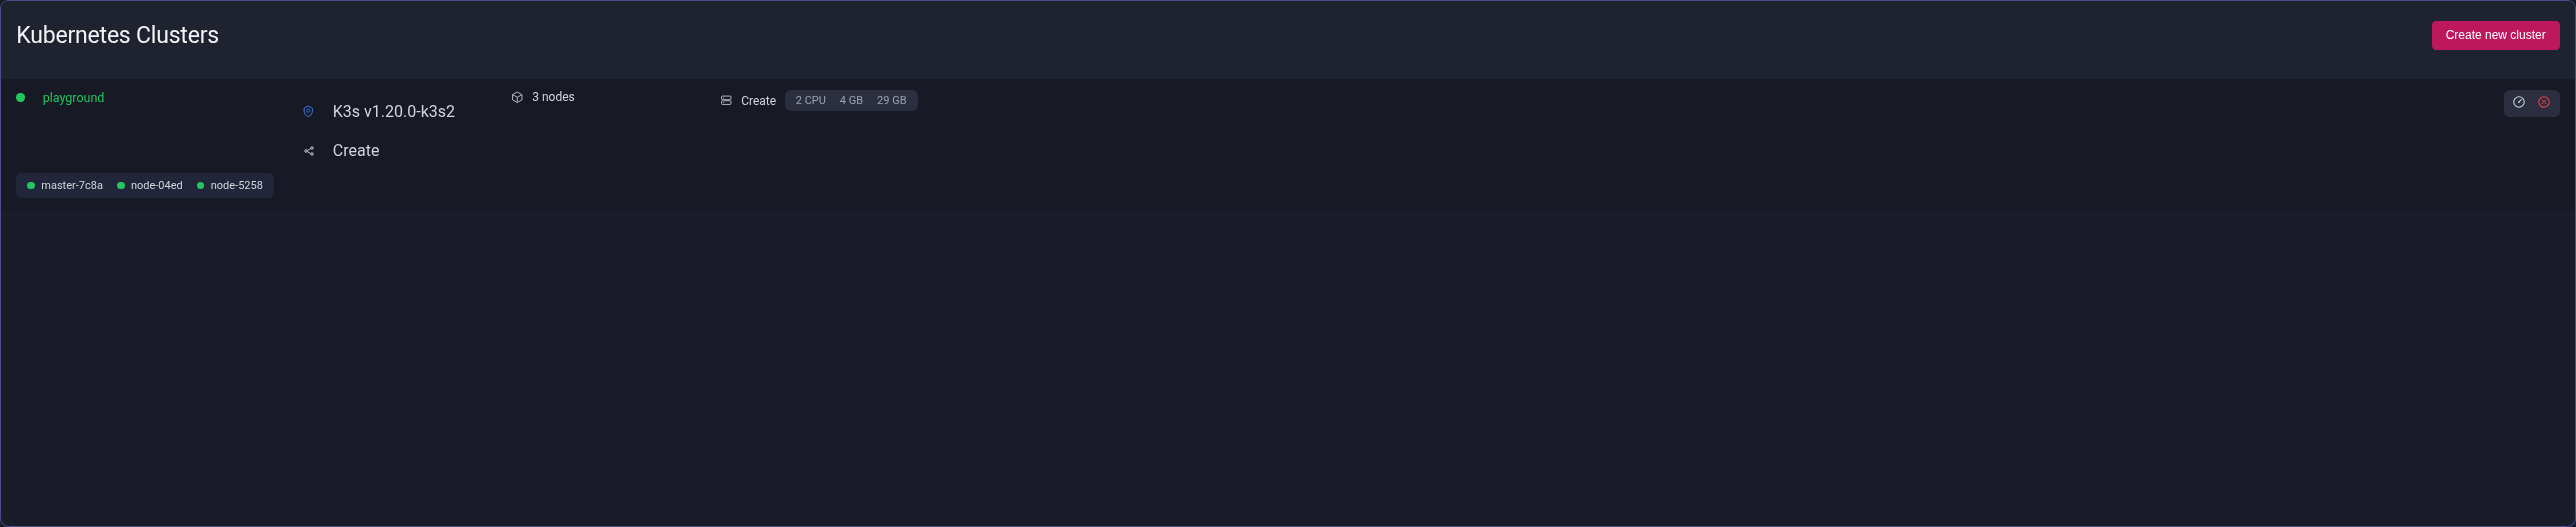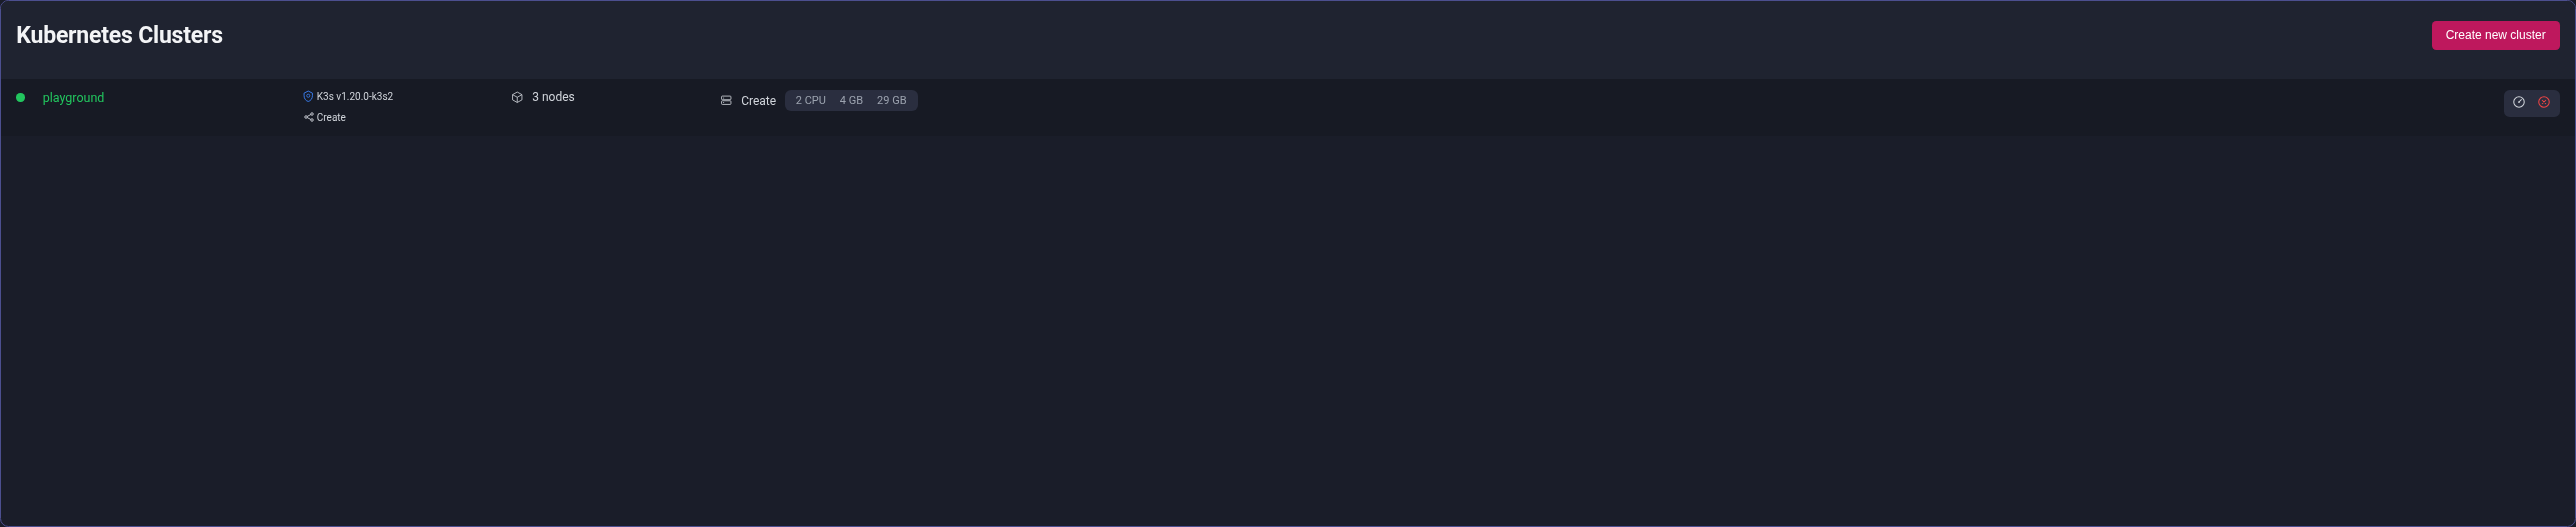--- a/index.html
+++ b/index.html
@@ -25,7 +25,7 @@
     }
     .page-title {
       font-size: 23px;
-      font-weight: 700;
+      font-weight: 400;
       color: #f3f4f6;
       letter-spacing: -0.2px;
     }

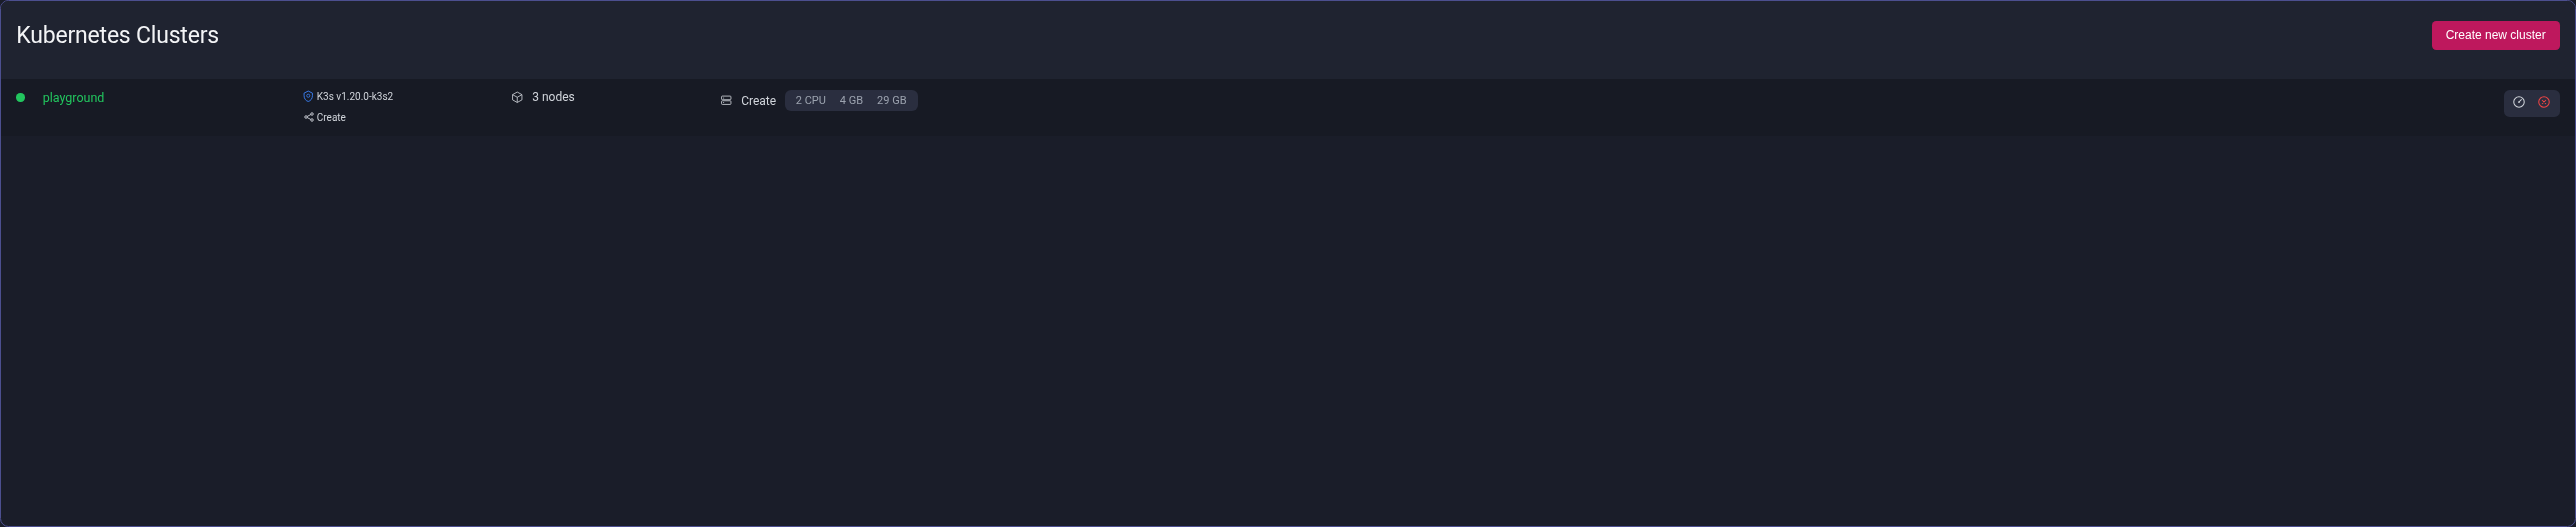--- a/index.html
+++ b/index.html
@@ -78,9 +78,10 @@
     .meta-line {
       display: flex;
       align-items: center;
-      gap: 2px;
-      color: #d1d5db;
-      font-size: 10px;
+      gap: 18px;
+      color: #d1d5db;
+      font-size: 16px;
+      margin-top: 12px;
     }
     .meta-icon {
       width: 12.5px;

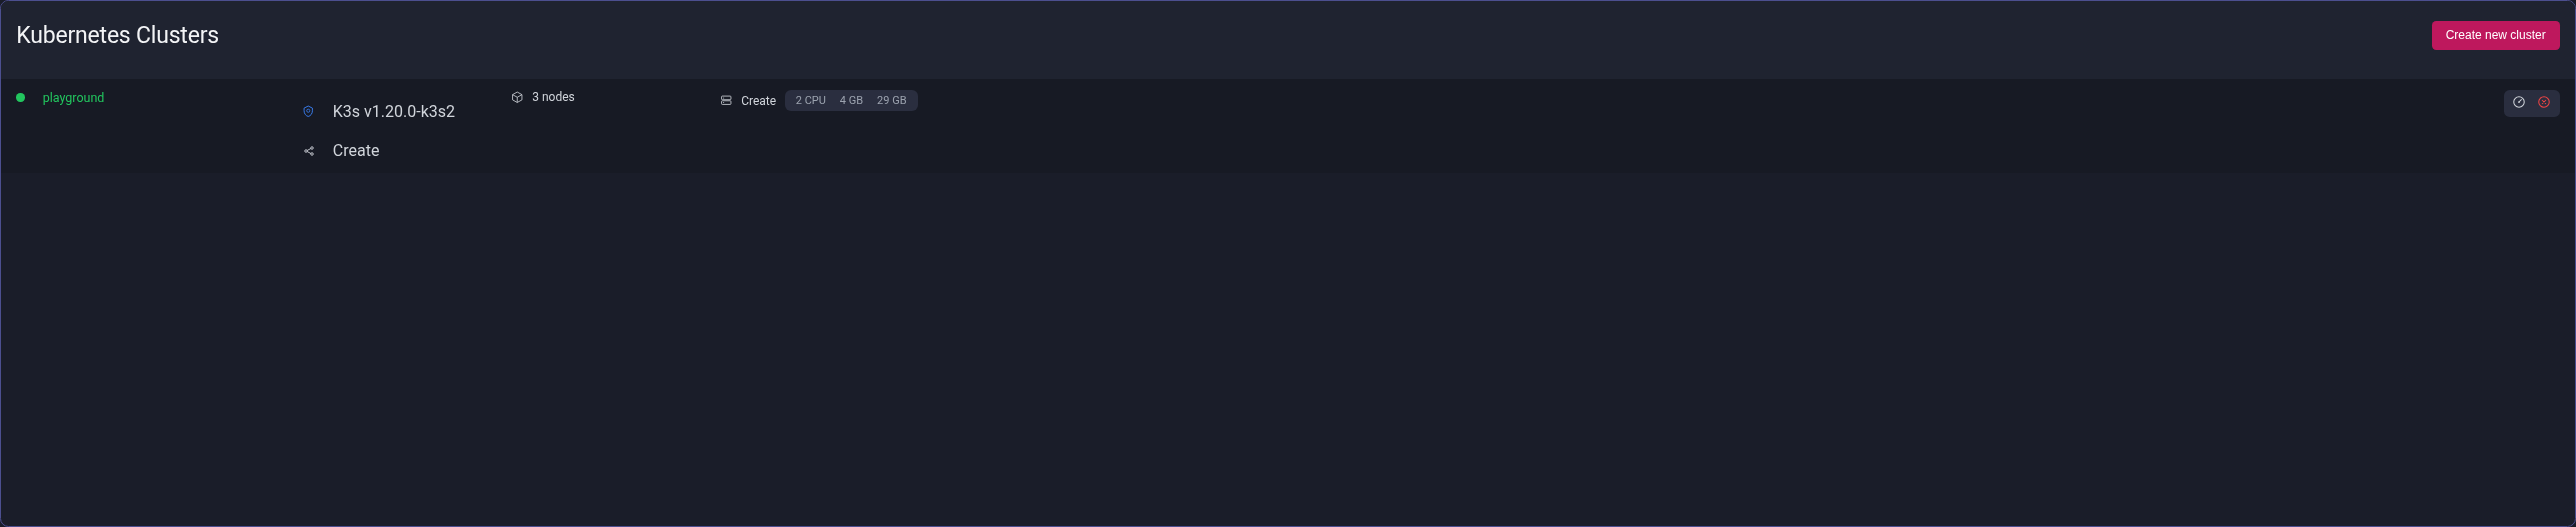--- a/index.html
+++ b/index.html
@@ -253,6 +253,20 @@
     </div>
   </div>
 
+  <div class="nodes-chips">
+    <span class="node-chip">
+      <span class="node-dot"></span>
+      <span>master-7c8a</span>
+    </span>
+    <span class="node-chip">
+      <span class="node-dot"></span>
+      <span>node-04ed</span>
+    </span>
+    <span class="node-chip">
+      <span class="node-dot"></span>
+      <span>node-5258</span>
+    </span>
+  </div>
 </div>
 
 

